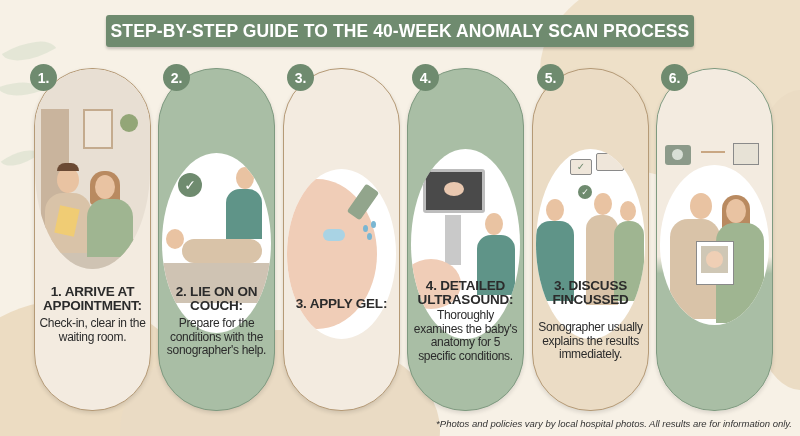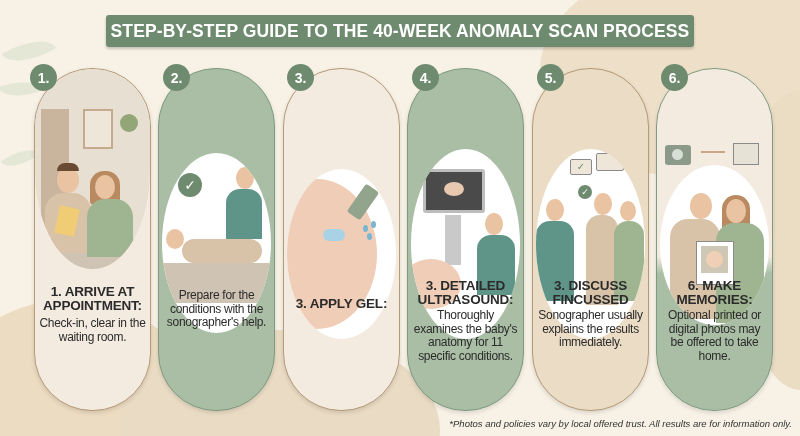--- a/index.html
+++ b/index.html
@@ -104,6 +104,7 @@
     <div class="fig" style="left:20px;top:86px;width:80px;height:24px;border-radius:12px;background:#d9c3a8;"></div>
   </div>
   <div class="txt">
+    <div class="ttl">2. LIE ON ON COUCH:</div>
     <div class="desc">Prepare for the conditions with the sonographer's help.</div>
   </div>
 </div>

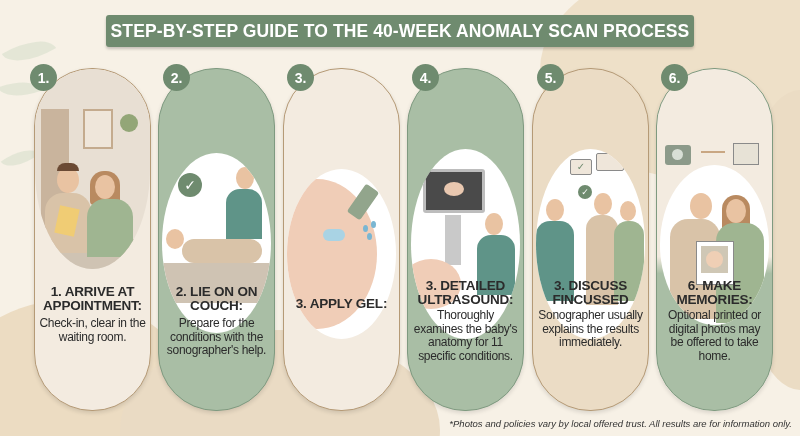--- a/index.html
+++ b/index.html
@@ -136,7 +136,7 @@
     <div class="fig" style="left:-10px;top:110px;width:60px;height:50px;border-radius:50%;background:#f0cdb7;"></div>
   </div>
   <div class="txt" style="top:210px">
-    <div class="ttl">3. DETAILED ULTRASOUND:</div>
+    <div class="ttl">4. DETAILED ULTRASOUND:</div>
     <div class="desc" style="margin-top:2px">Thoroughly examines the baby's anatomy for 11 specific conditions.</div>
   </div>
 </div>

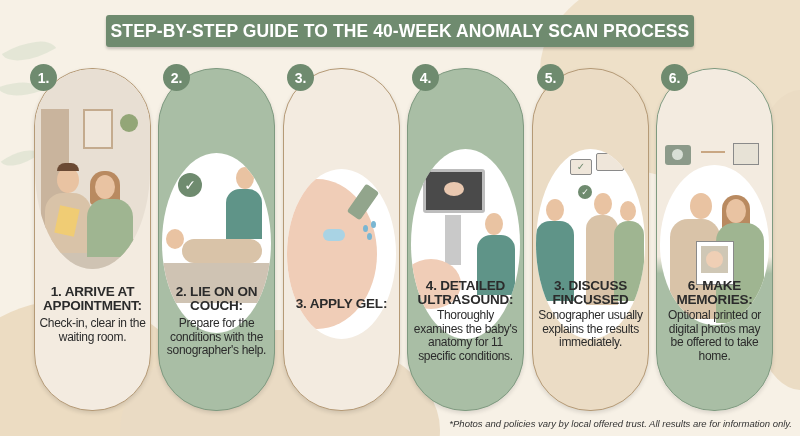--- a/index.html
+++ b/index.html
@@ -179,10 +179,6 @@
         </div>
     </div>
   </div>
-  <div class="txt" style="top:210px">
-    <div class="ttl">6. MAKE MEMORIES:</div>
-    <div class="desc" style="margin-top:2px">Optional printed or digital photos may be offered to take home.</div>
-  </div>
 </div>
 
 <div class="footnote">*Photos and policies vary by local offered trust. All results are for information only.</div>

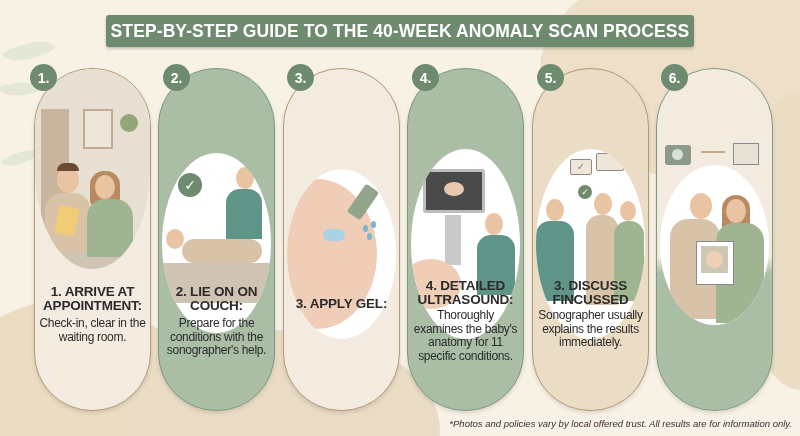--- a/index.html
+++ b/index.html
@@ -137,7 +137,7 @@
   </div>
   <div class="txt" style="top:210px">
     <div class="ttl">4. DETAILED ULTRASOUND:</div>
-    <div class="desc" style="margin-top:2px">Thoroughly examines the baby's anatomy for 11 specific conditions.</div>
+    <div class="desc" style="margin-top:2px">Thoroughly examines the baby's anatomy for 5 specific conditions.</div>
   </div>
 </div>
 

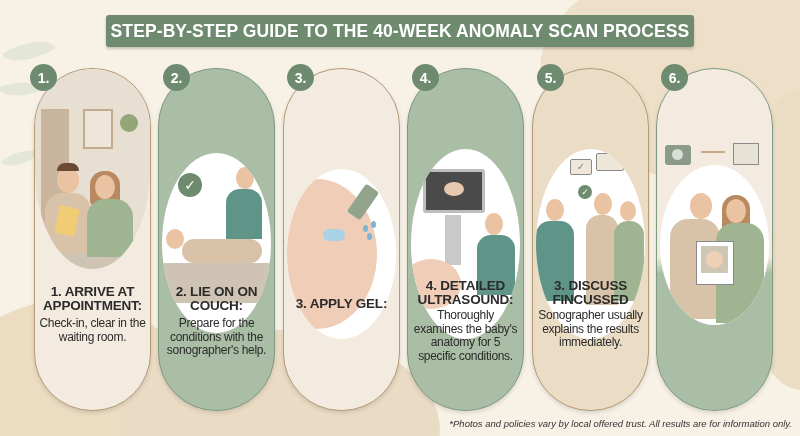--- a/index.html
+++ b/index.html
@@ -156,7 +156,7 @@
   </div>
   <div class="txt" style="top:210px">
     <div class="ttl">3. DISCUSS FINCUSSED</div>
-    <div class="desc" style="margin-top:2px">Sonographer usually explains the results immediately.</div>
+    <div class="desc" style="margin-top:14px">Sonographer usually explains the results immediately.</div>
   </div>
 </div>
 

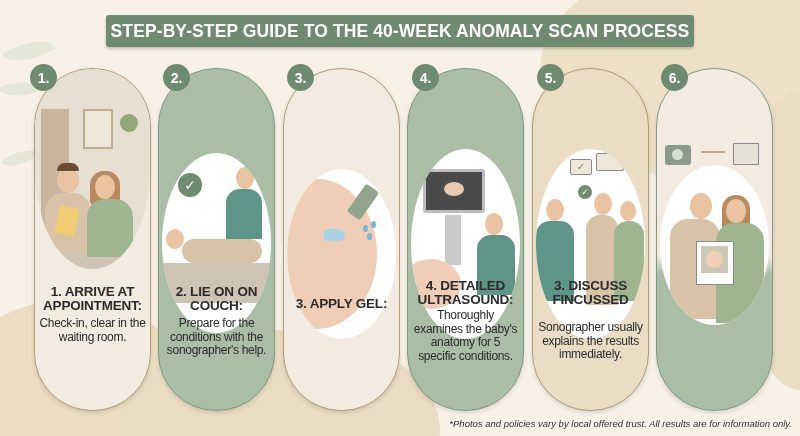--- a/index.html
+++ b/index.html
@@ -181,6 +181,6 @@
   </div>
 </div>
 
-<div class="footnote">*Photos and policies vary by local offered trust. All results are for information only.</div>
+<div class="footnote">*Photos and policies vary by local hospital photos. All results are for information only.</div>
 
 </body></html>

